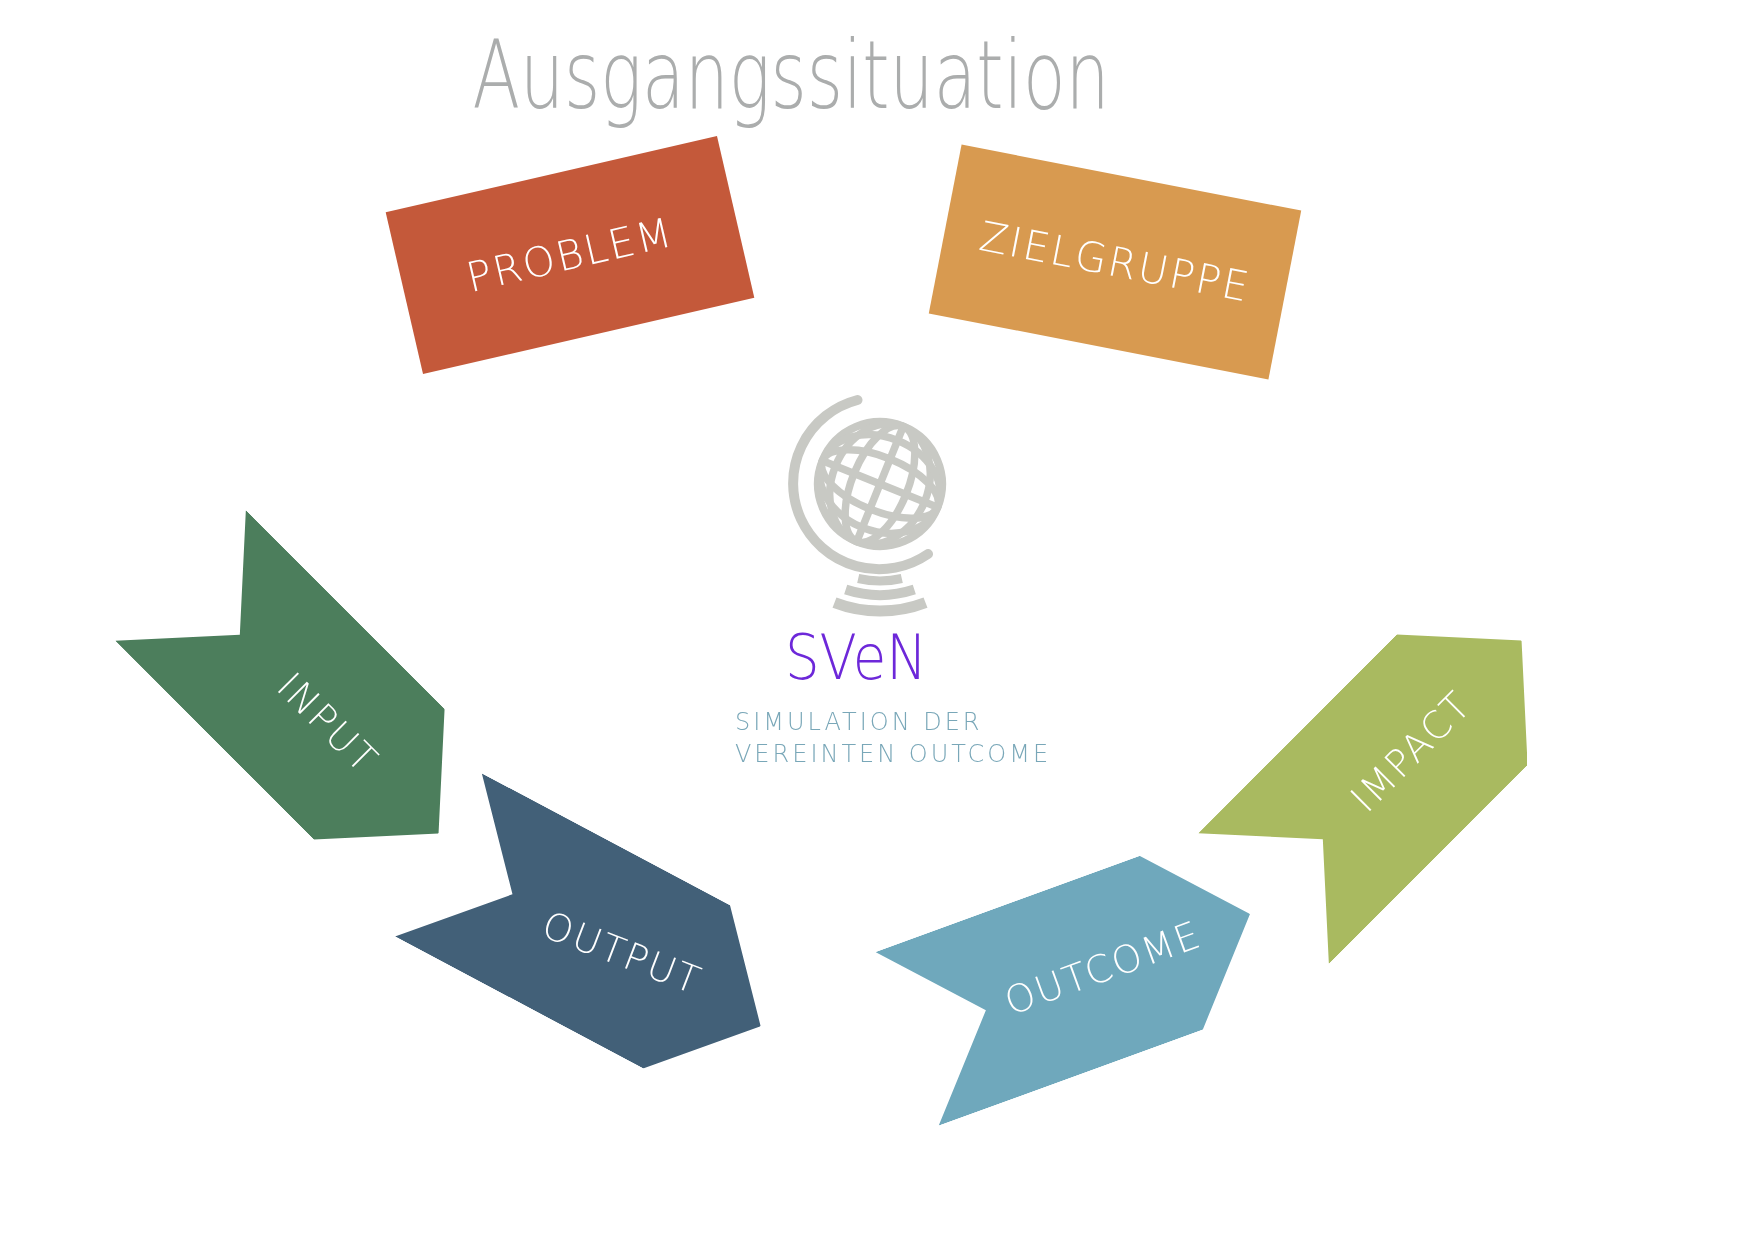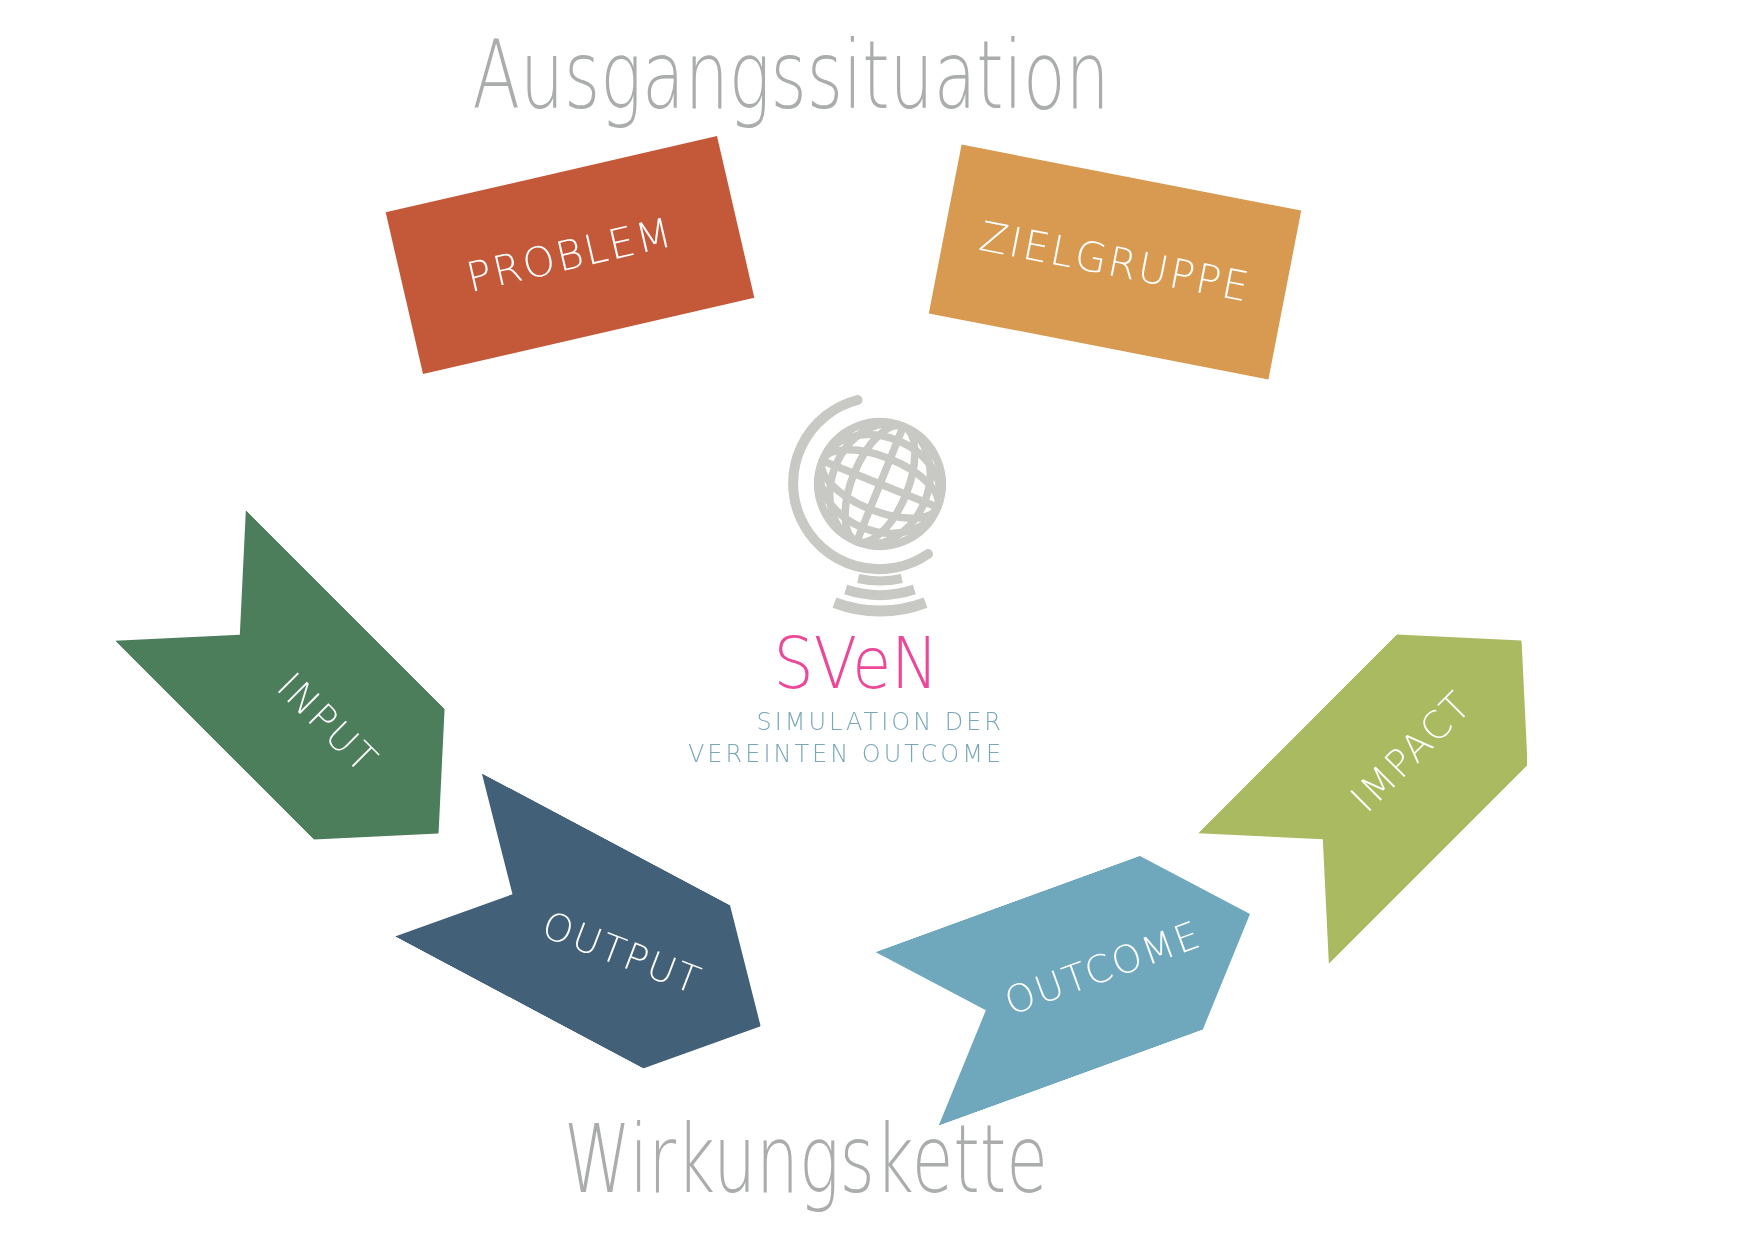--- a/index.html
+++ b/index.html
@@ -49,7 +49,7 @@
   #globe-svg { position:absolute; left:770px; top:368px; }
   #logo-name {
     position:absolute; left:856px; top:624px; transform:translateX(-50%);
-    color:#ec4899; font-weight:200; font-size:72px; line-height:1.1; white-space:nowrap;
+    color:#6d28d9; font-weight:200; font-size:62px; line-height:1.1; white-space:nowrap;
   }
   #logo-name .squeeze { display:inline-block; transform:scaleX(.88); }
   #logo-subtitle {

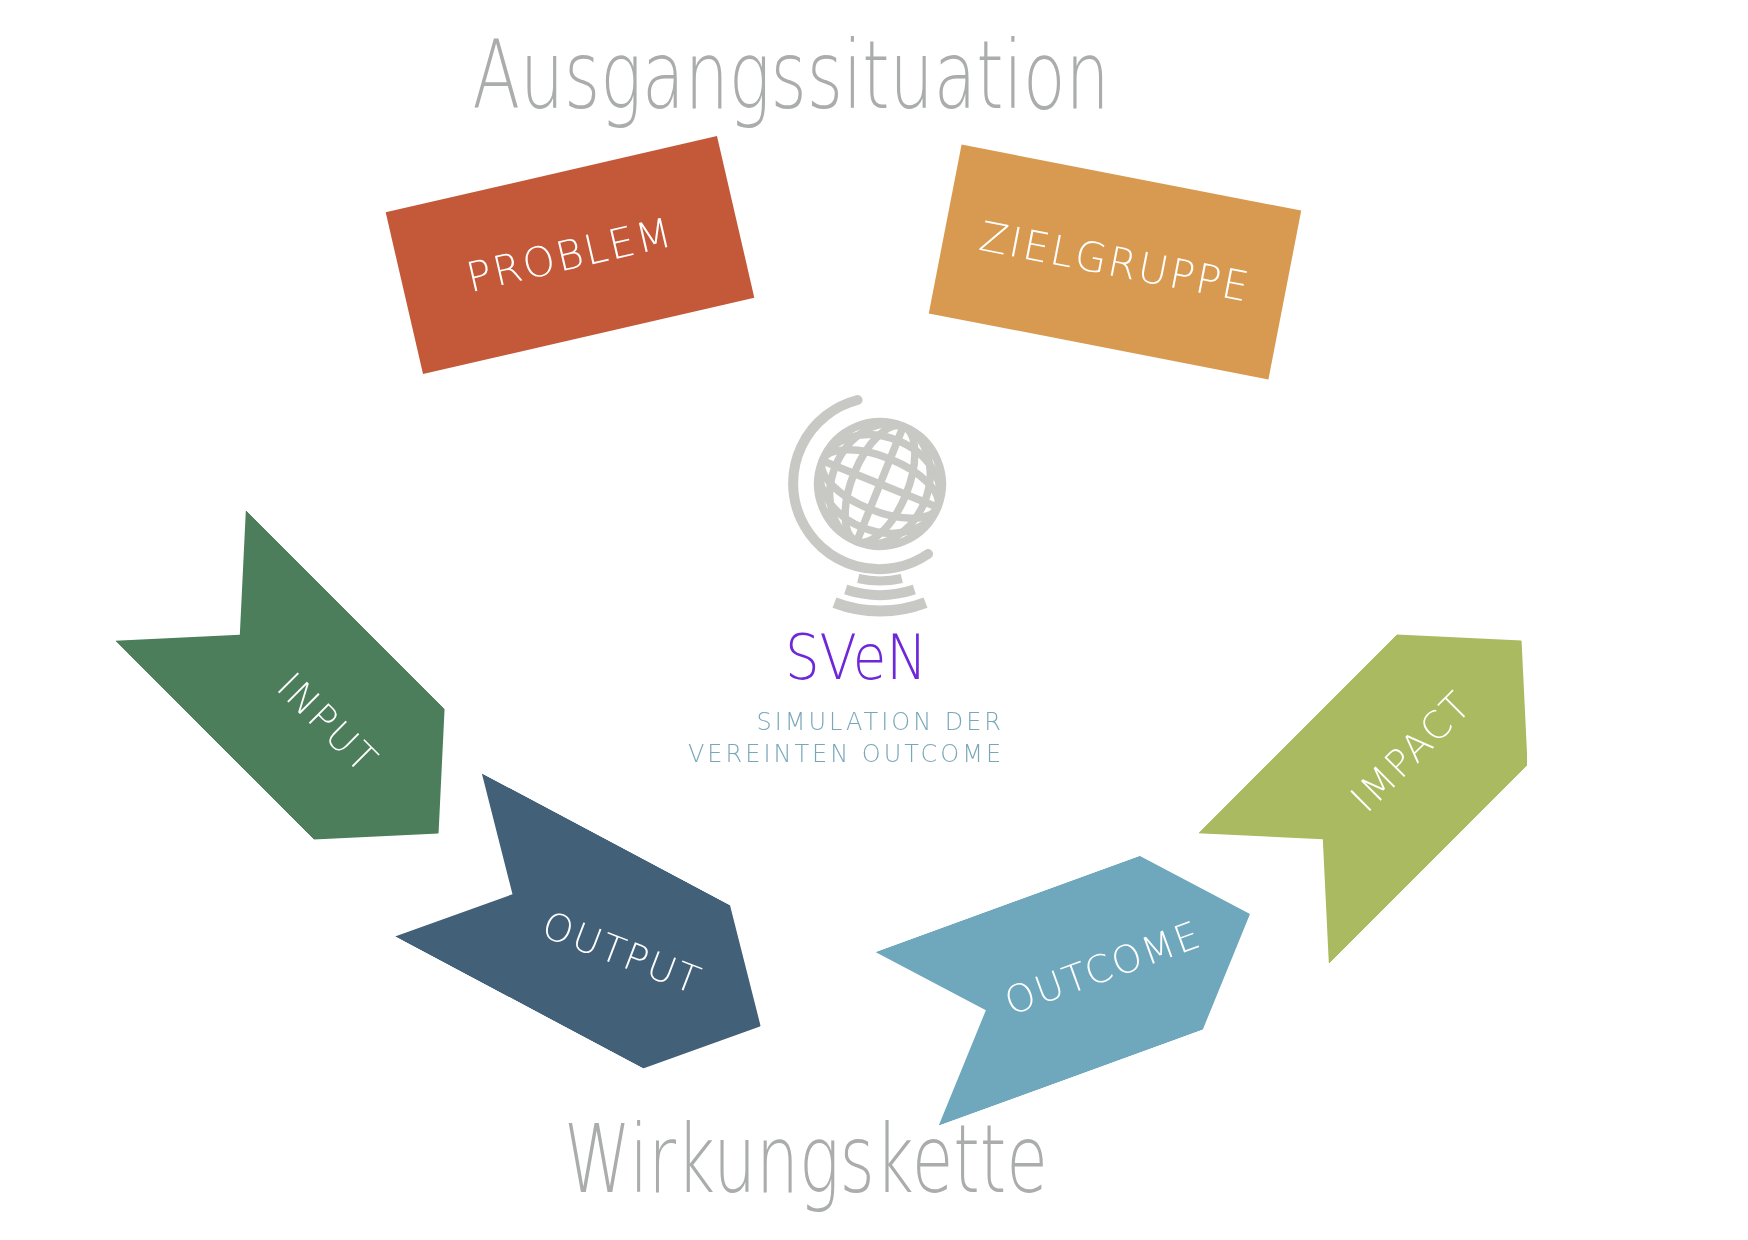--- a/index.html
+++ b/index.html
@@ -53,9 +53,9 @@
   }
   #logo-name .squeeze { display:inline-block; transform:scaleX(.88); }
   #logo-subtitle {
-    position:absolute; left:846px; top:706px; transform:translateX(-50%);
+    position:absolute; left:893px; top:706px; transform:translateX(-50%);
     color:#79a7b8; font-weight:200; font-size:24px; letter-spacing:3px;
-    line-height:32px; text-align:right; white-space:nowrap;
+    line-height:32px; text-align:left; white-space:nowrap;
   }
 </style>
 </head>

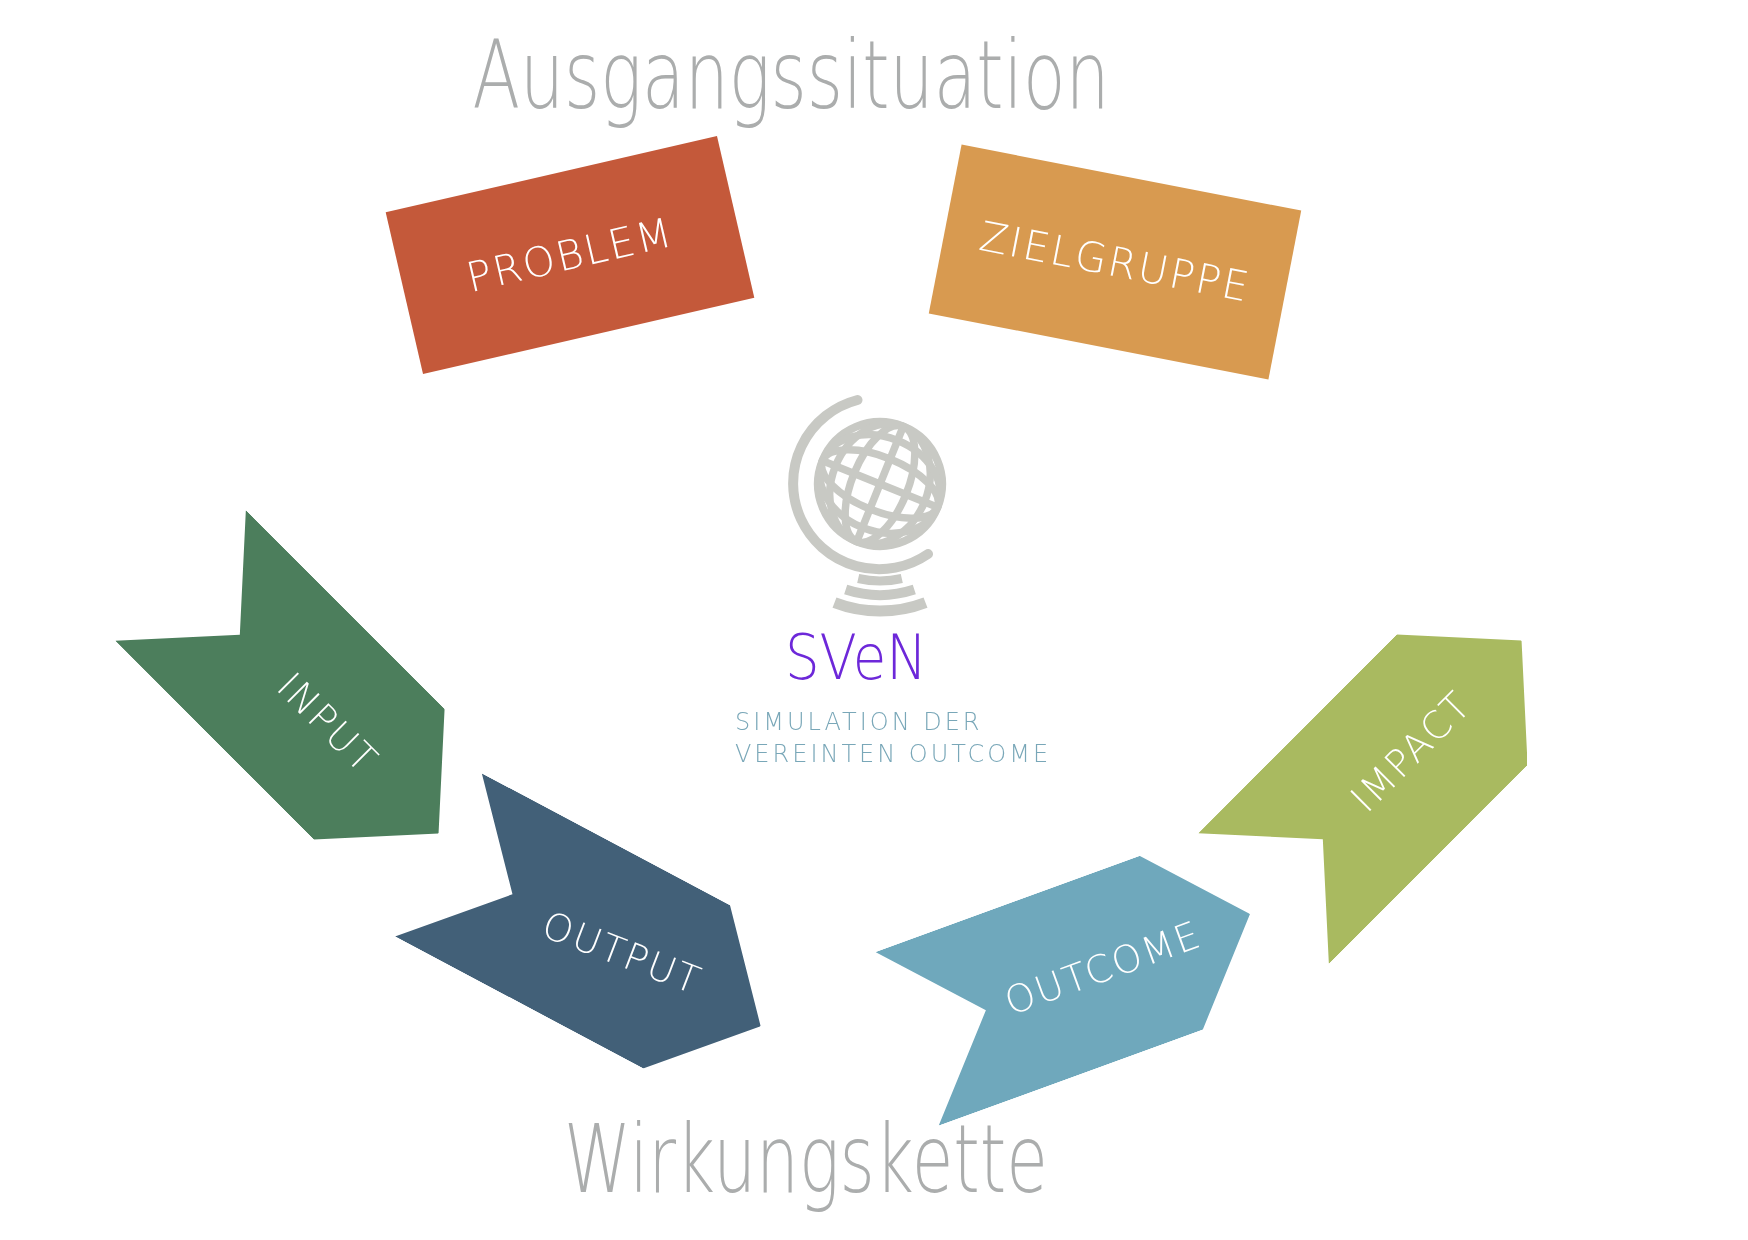--- a/index.html
+++ b/index.html
@@ -67,9 +67,6 @@
     <span class="squeeze">Ausgangssituation</span>
   </div>
 
-  <div class="section-title" id="title-bottom">
-    <span class="squeeze">Wirkungskette</span>
-  </div>
 
   <div class="tag-box" id="box-problem" style="background: rgb(196, 89, 58);">
     <span>PROBLEM</span>

